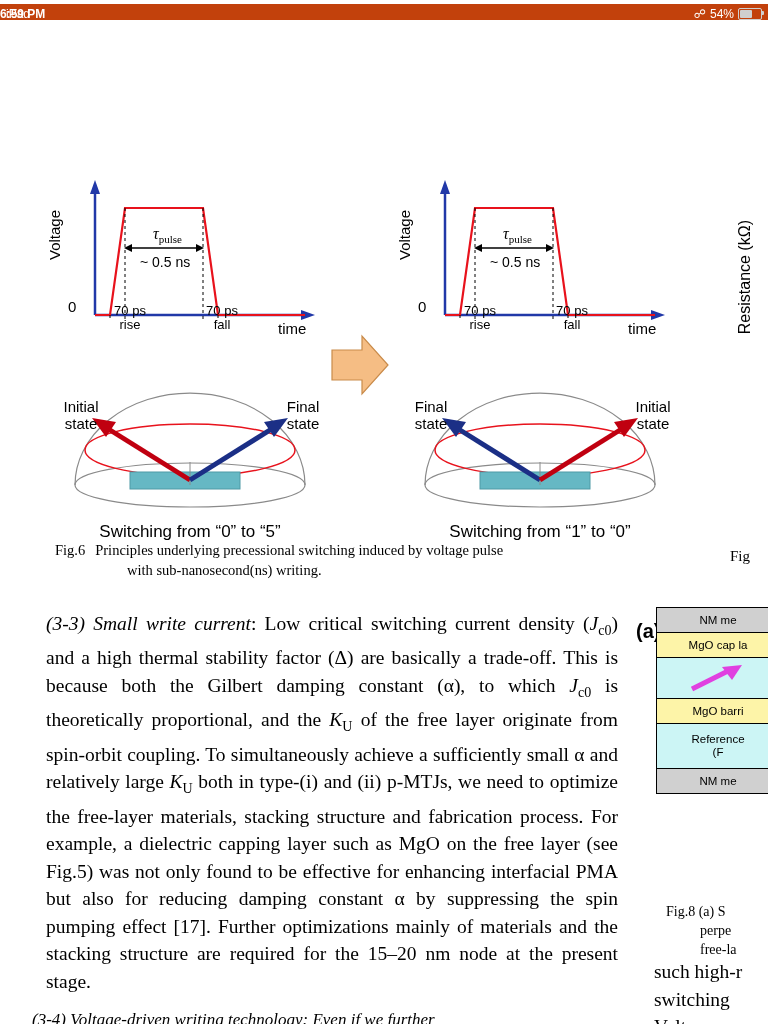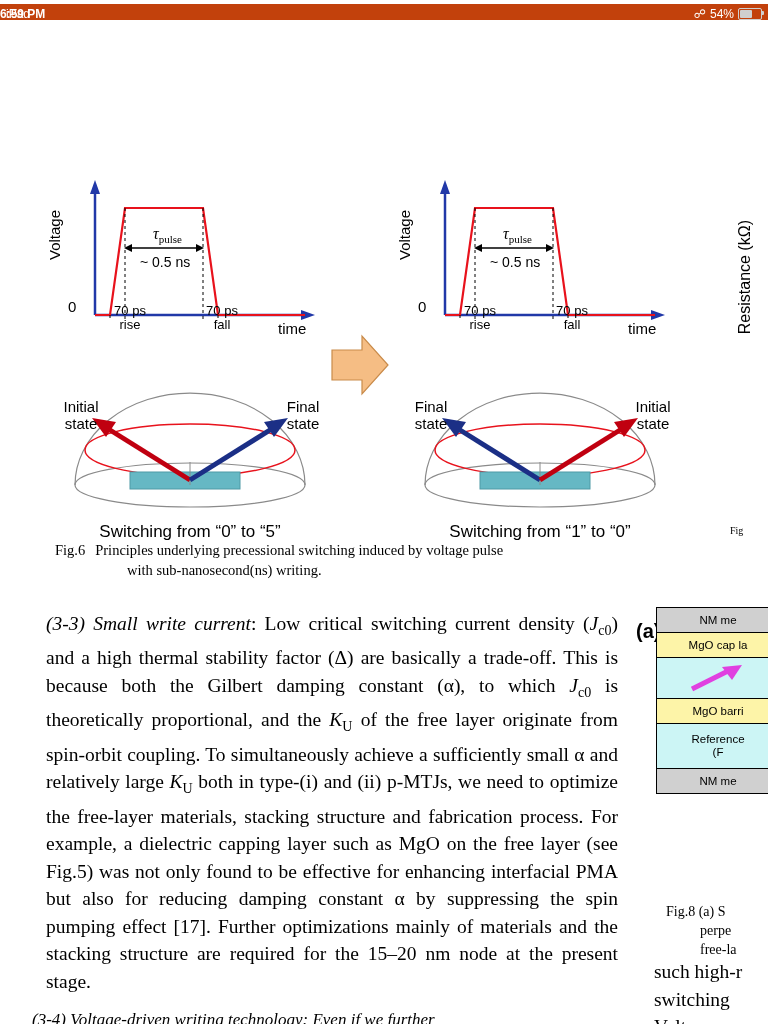--- a/index.html
+++ b/index.html
@@ -215,9 +215,9 @@
   }
   #fig7-cap {
     position: absolute;
-    left: 94px; top: 505px;
-    font-family: "Liberation Serif", serif;
-    font-size: 10px;
+    left: 94px; top: 528px;
+    font-family: "Liberation Serif", serif;
+    font-size: 15px;
   }
 
   

